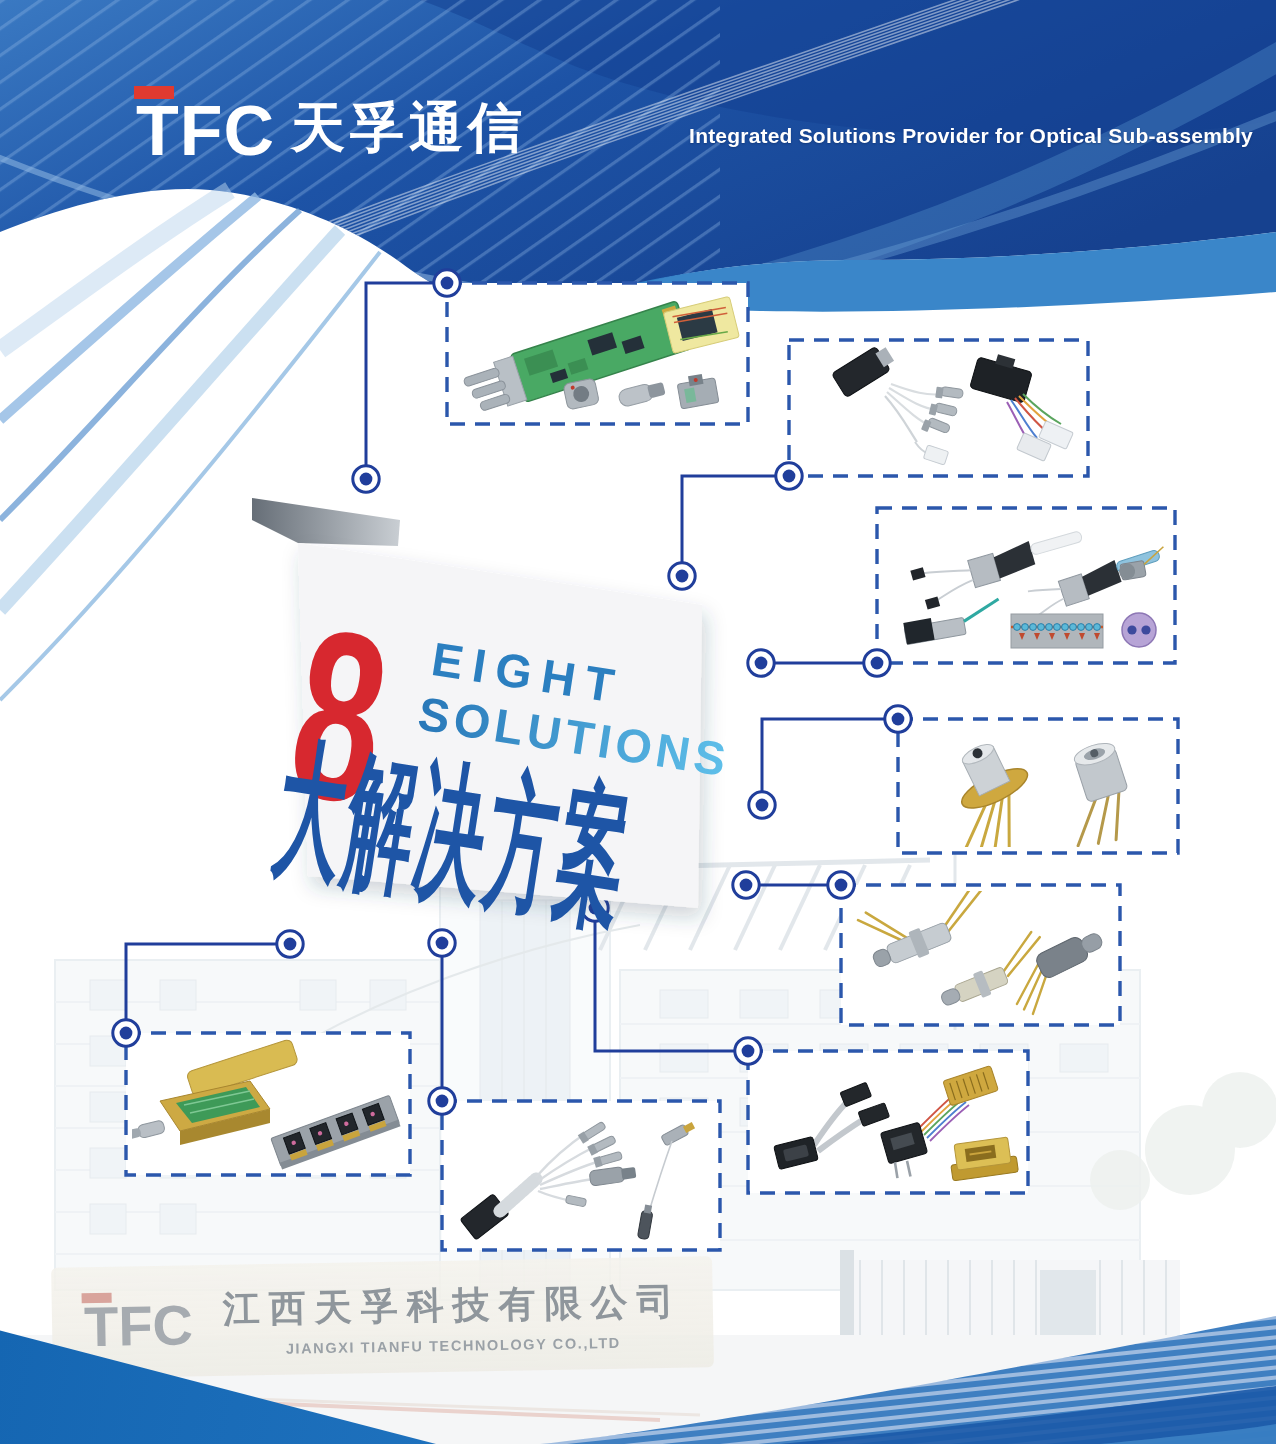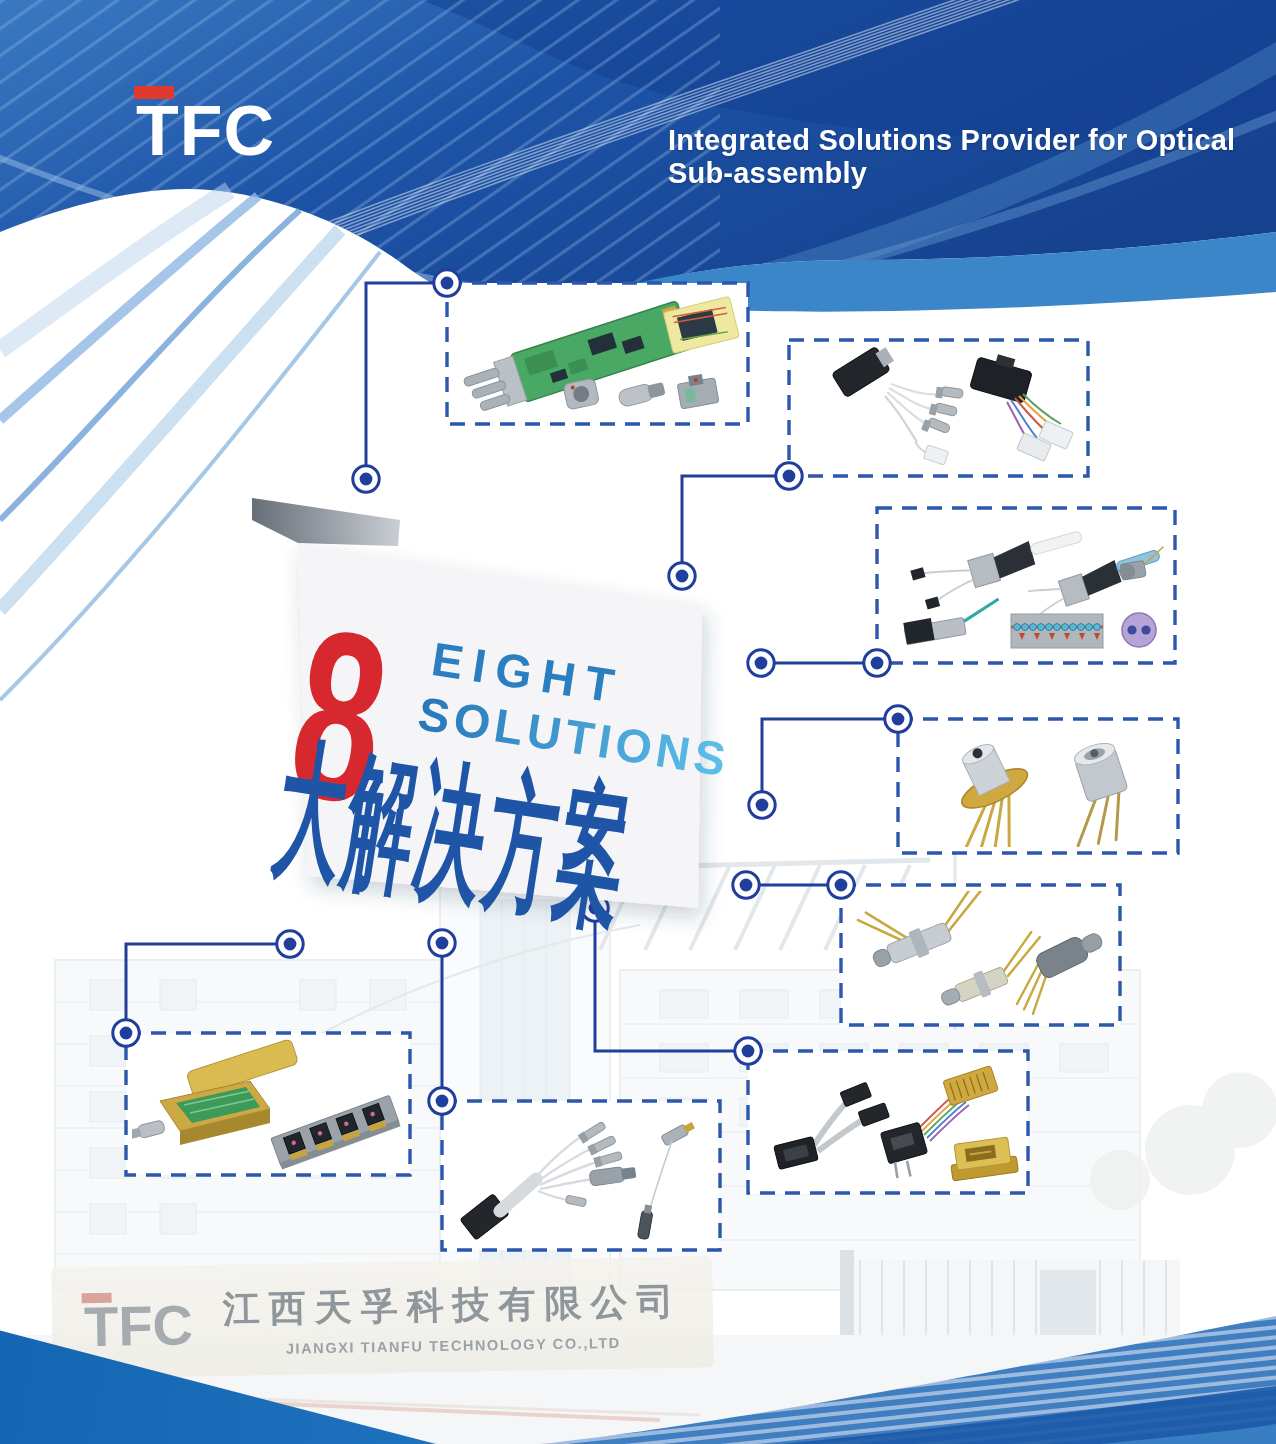--- a/index.html
+++ b/index.html
@@ -235,6 +235,7 @@
       <span class="logo-red"></span>
       <span>TFC</span>
     </div>
+    <div class="logo-cn">天孚通信</div>
   </div>
   <div class="tagline">Integrated Solutions Provider for Optical Sub-assembly</div>
 

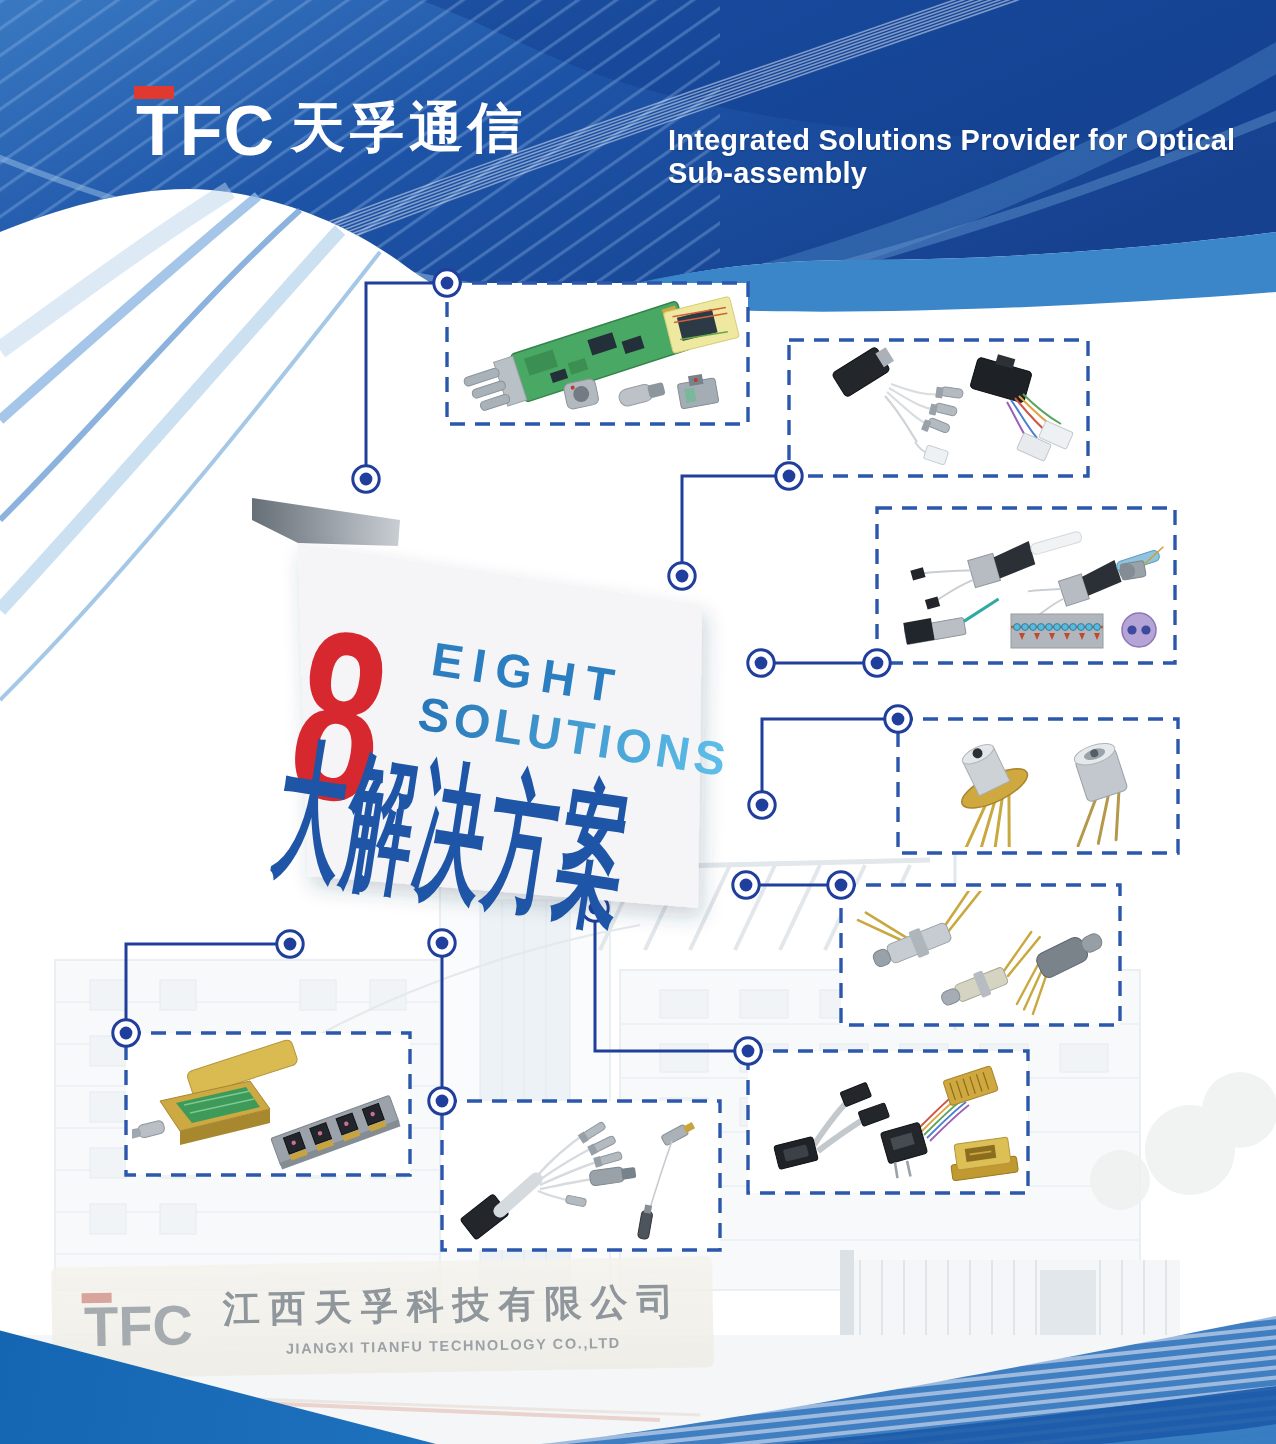--- a/index.html
+++ b/index.html
@@ -14,7 +14,7 @@
   .logo-red{position:absolute;left:-2px;top:-2px;width:40px;height:13px;background:#e03a30;}
   .logo-cn{font-size:54px;font-weight:bold;letter-spacing:5px;line-height:1;padding-top:12px;}
   .tagline{position:absolute;left:668px;top:124px;width:585px;z-index:5;color:#ffffff;
-           font-size:29px;font-weight:bold;letter-spacing:0.2px;text-shadow:0 1px 2px rgba(10,30,70,.35);}
+           font-size:21px;font-weight:bold;letter-spacing:0.2px;text-shadow:0 1px 2px rgba(10,30,70,.35);text-align:right;}
 
   
   #building-svg{top:830px;z-index:0;}

